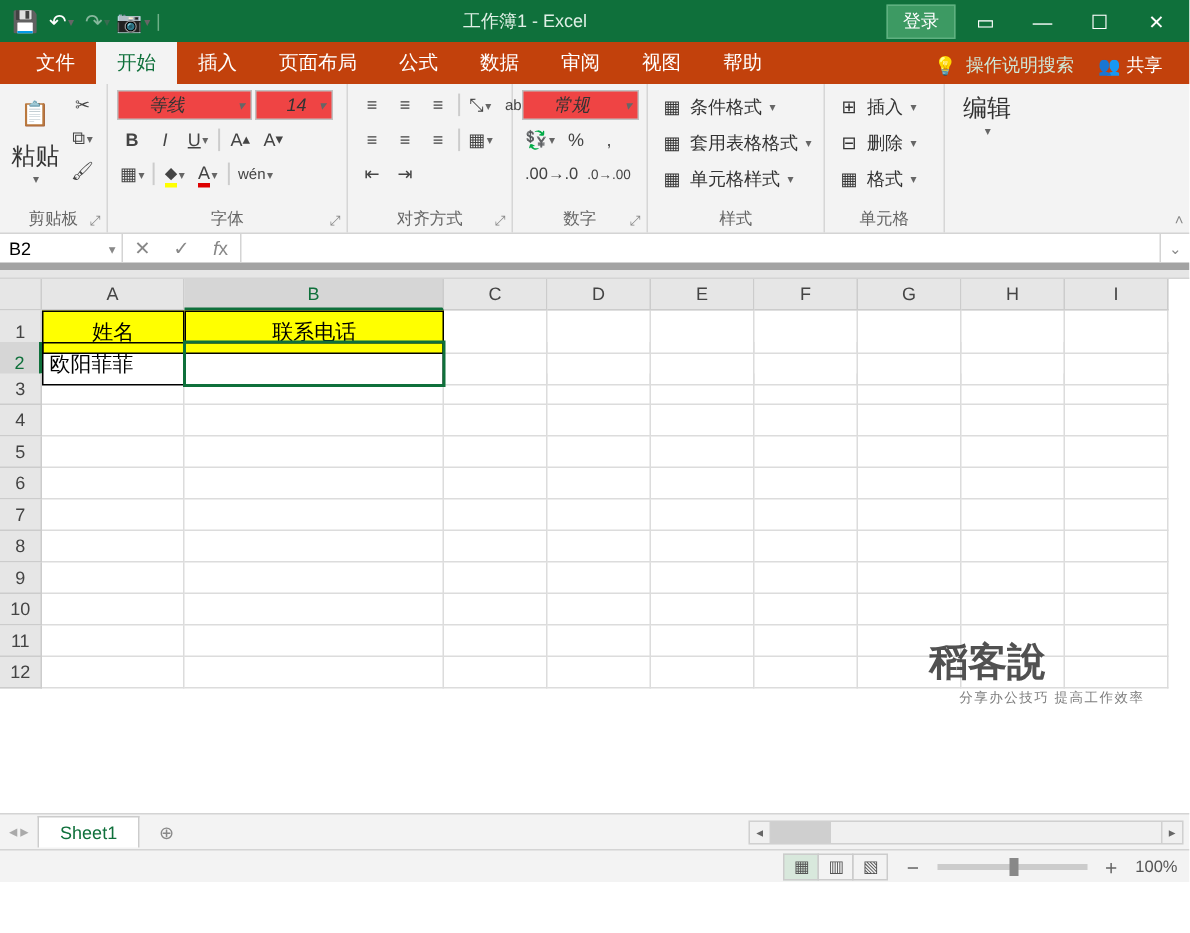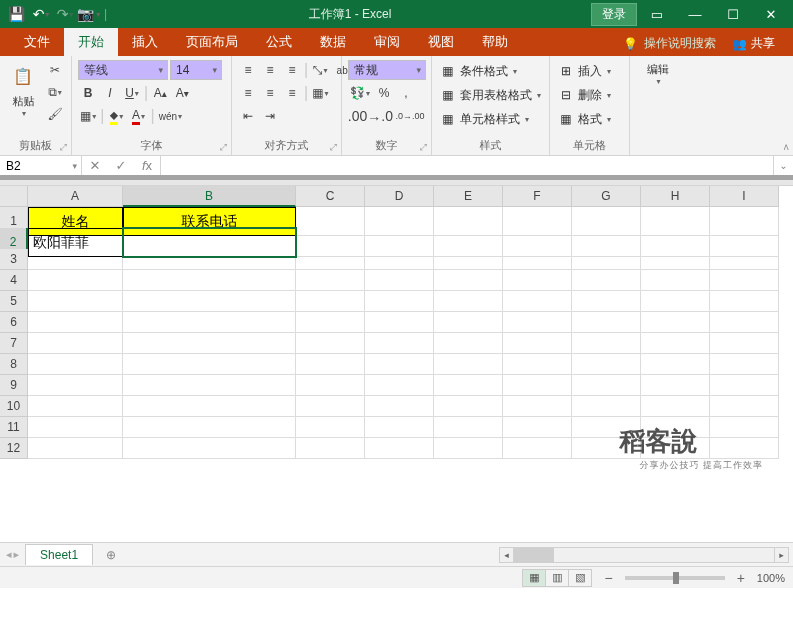--- a/index.html
+++ b/index.html
@@ -36,7 +36,7 @@
 .big-btn { display: flex; flex-direction: column; align-items: center; justify-content: center; width: 44px; cursor: pointer; }
 .big-btn .ico { width: 32px; height: 32px; display: flex; align-items: center; justify-content: center; }
 .big-btn .lbl { font-size: 11px; color: #333; margin-top: 2px; }
-.sel { border: 1px solid #c0c0c0; background: #c4b5fd; height: 20px; font-size: 12px; padding: 0 18px 0 5px; color: #333; position: relative; display: flex; align-items: center; }
+.sel { border: 1px solid #c0c0c0; background: #ef4444; height: 20px; font-size: 12px; padding: 0 18px 0 20px; color: #333; position: relative; display: flex; align-items: center; font-style: italic; }
 .sel::after { content: "▾"; position: absolute; right: 4px; font-size: 9px; color: #666; }
 .style-item { display: flex; align-items: center; gap: 4px; font-size: 12px; color: #333; height: 22px; cursor: pointer; padding: 0 2px; }
 .style-item .si { width: 16px; height: 16px; display: flex; align-items: center; justify-content: center; }

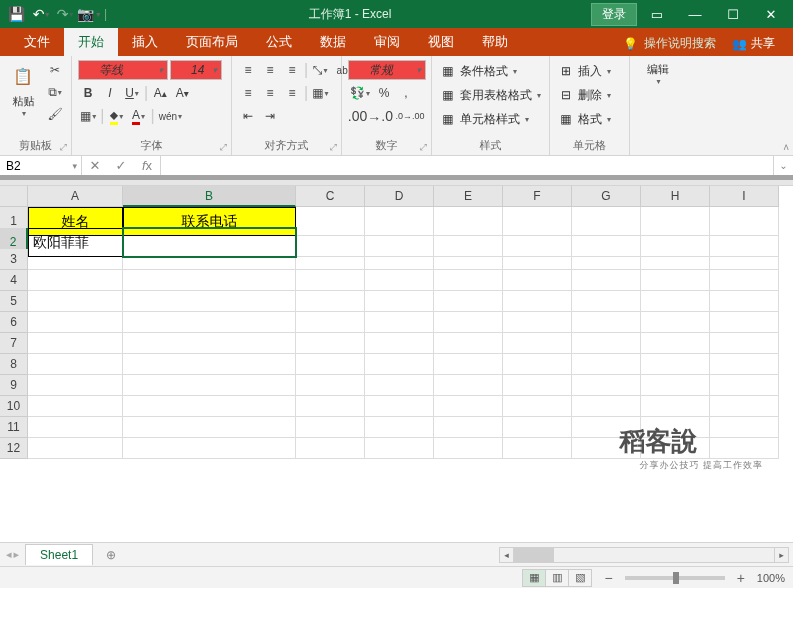--- a/index.html
+++ b/index.html
@@ -35,7 +35,7 @@
 .dd { font-size: 8px; color: #666; margin-left: 1px; }
 .big-btn { display: flex; flex-direction: column; align-items: center; justify-content: center; width: 44px; cursor: pointer; }
 .big-btn .ico { width: 32px; height: 32px; display: flex; align-items: center; justify-content: center; }
-.big-btn .lbl { font-size: 11px; color: #333; margin-top: 2px; }
+.big-btn .lbl { font-size: 16px; color: #333; margin-top: 2px; }
 .sel { border: 1px solid #c0c0c0; background: #ef4444; height: 20px; font-size: 12px; padding: 0 18px 0 20px; color: #333; position: relative; display: flex; align-items: center; font-style: italic; }
 .sel::after { content: "▾"; position: absolute; right: 4px; font-size: 9px; color: #666; }
 .style-item { display: flex; align-items: center; gap: 4px; font-size: 12px; color: #333; height: 22px; cursor: pointer; padding: 0 2px; }

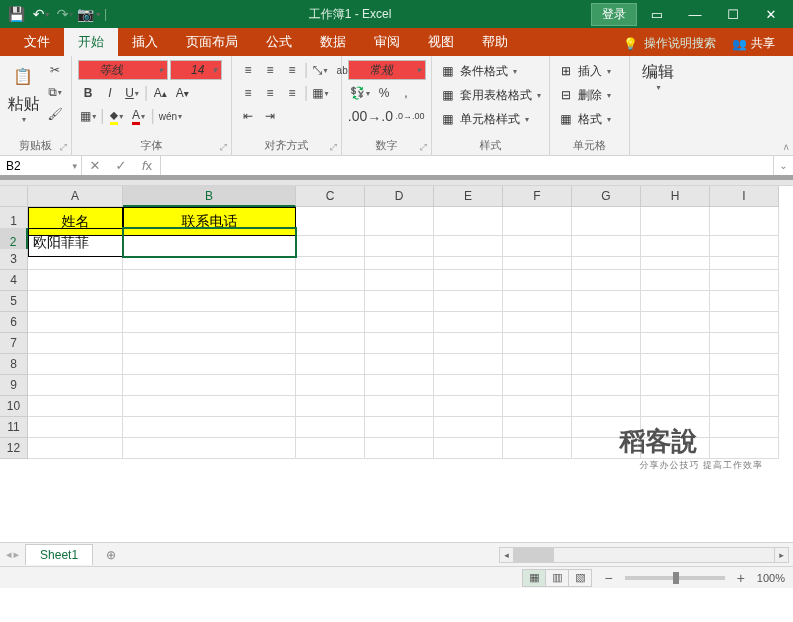--- a/index.html
+++ b/index.html
@@ -226,7 +226,7 @@
         <div class="small-btn">,</div>
       </div>
       <div class="rrow">
-        <div class="small-btn" style="font-size:14px">.00→.0</div>
+        <div class="small-btn" style="font-size:11px">.00→.0</div>
         <div class="small-btn" style="font-size:9px">.0→.00</div>
       </div>
     </div>

